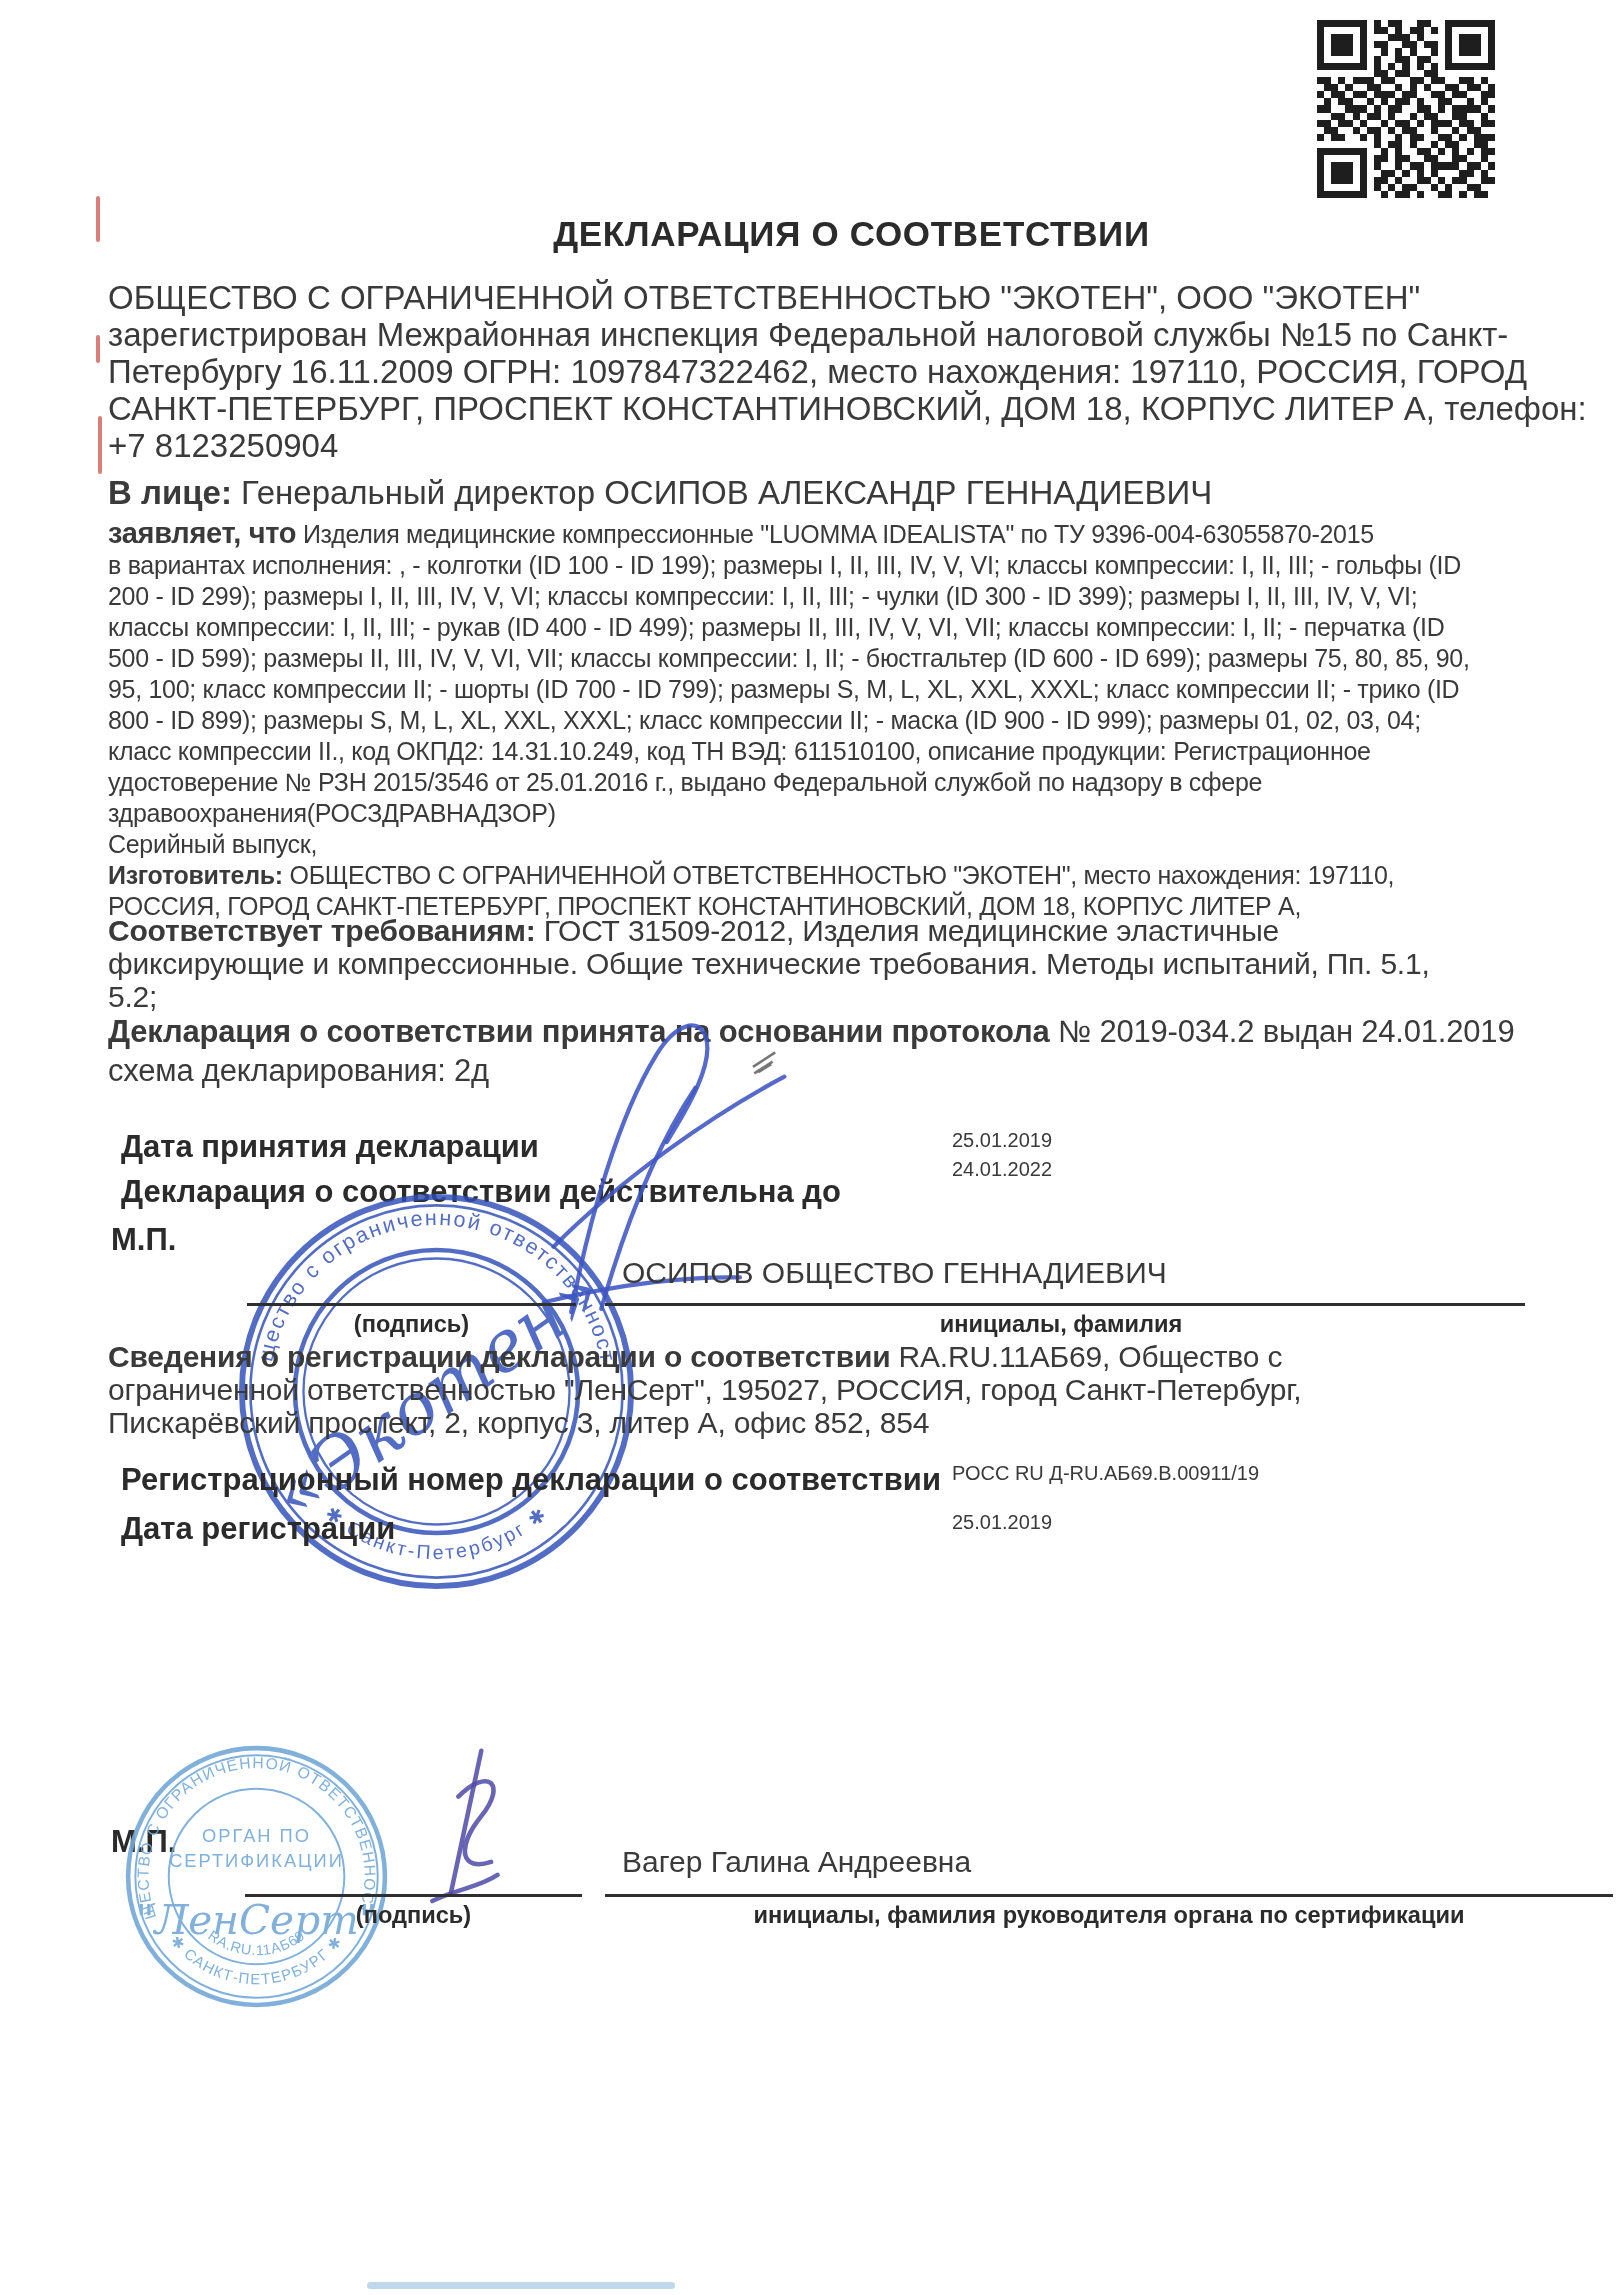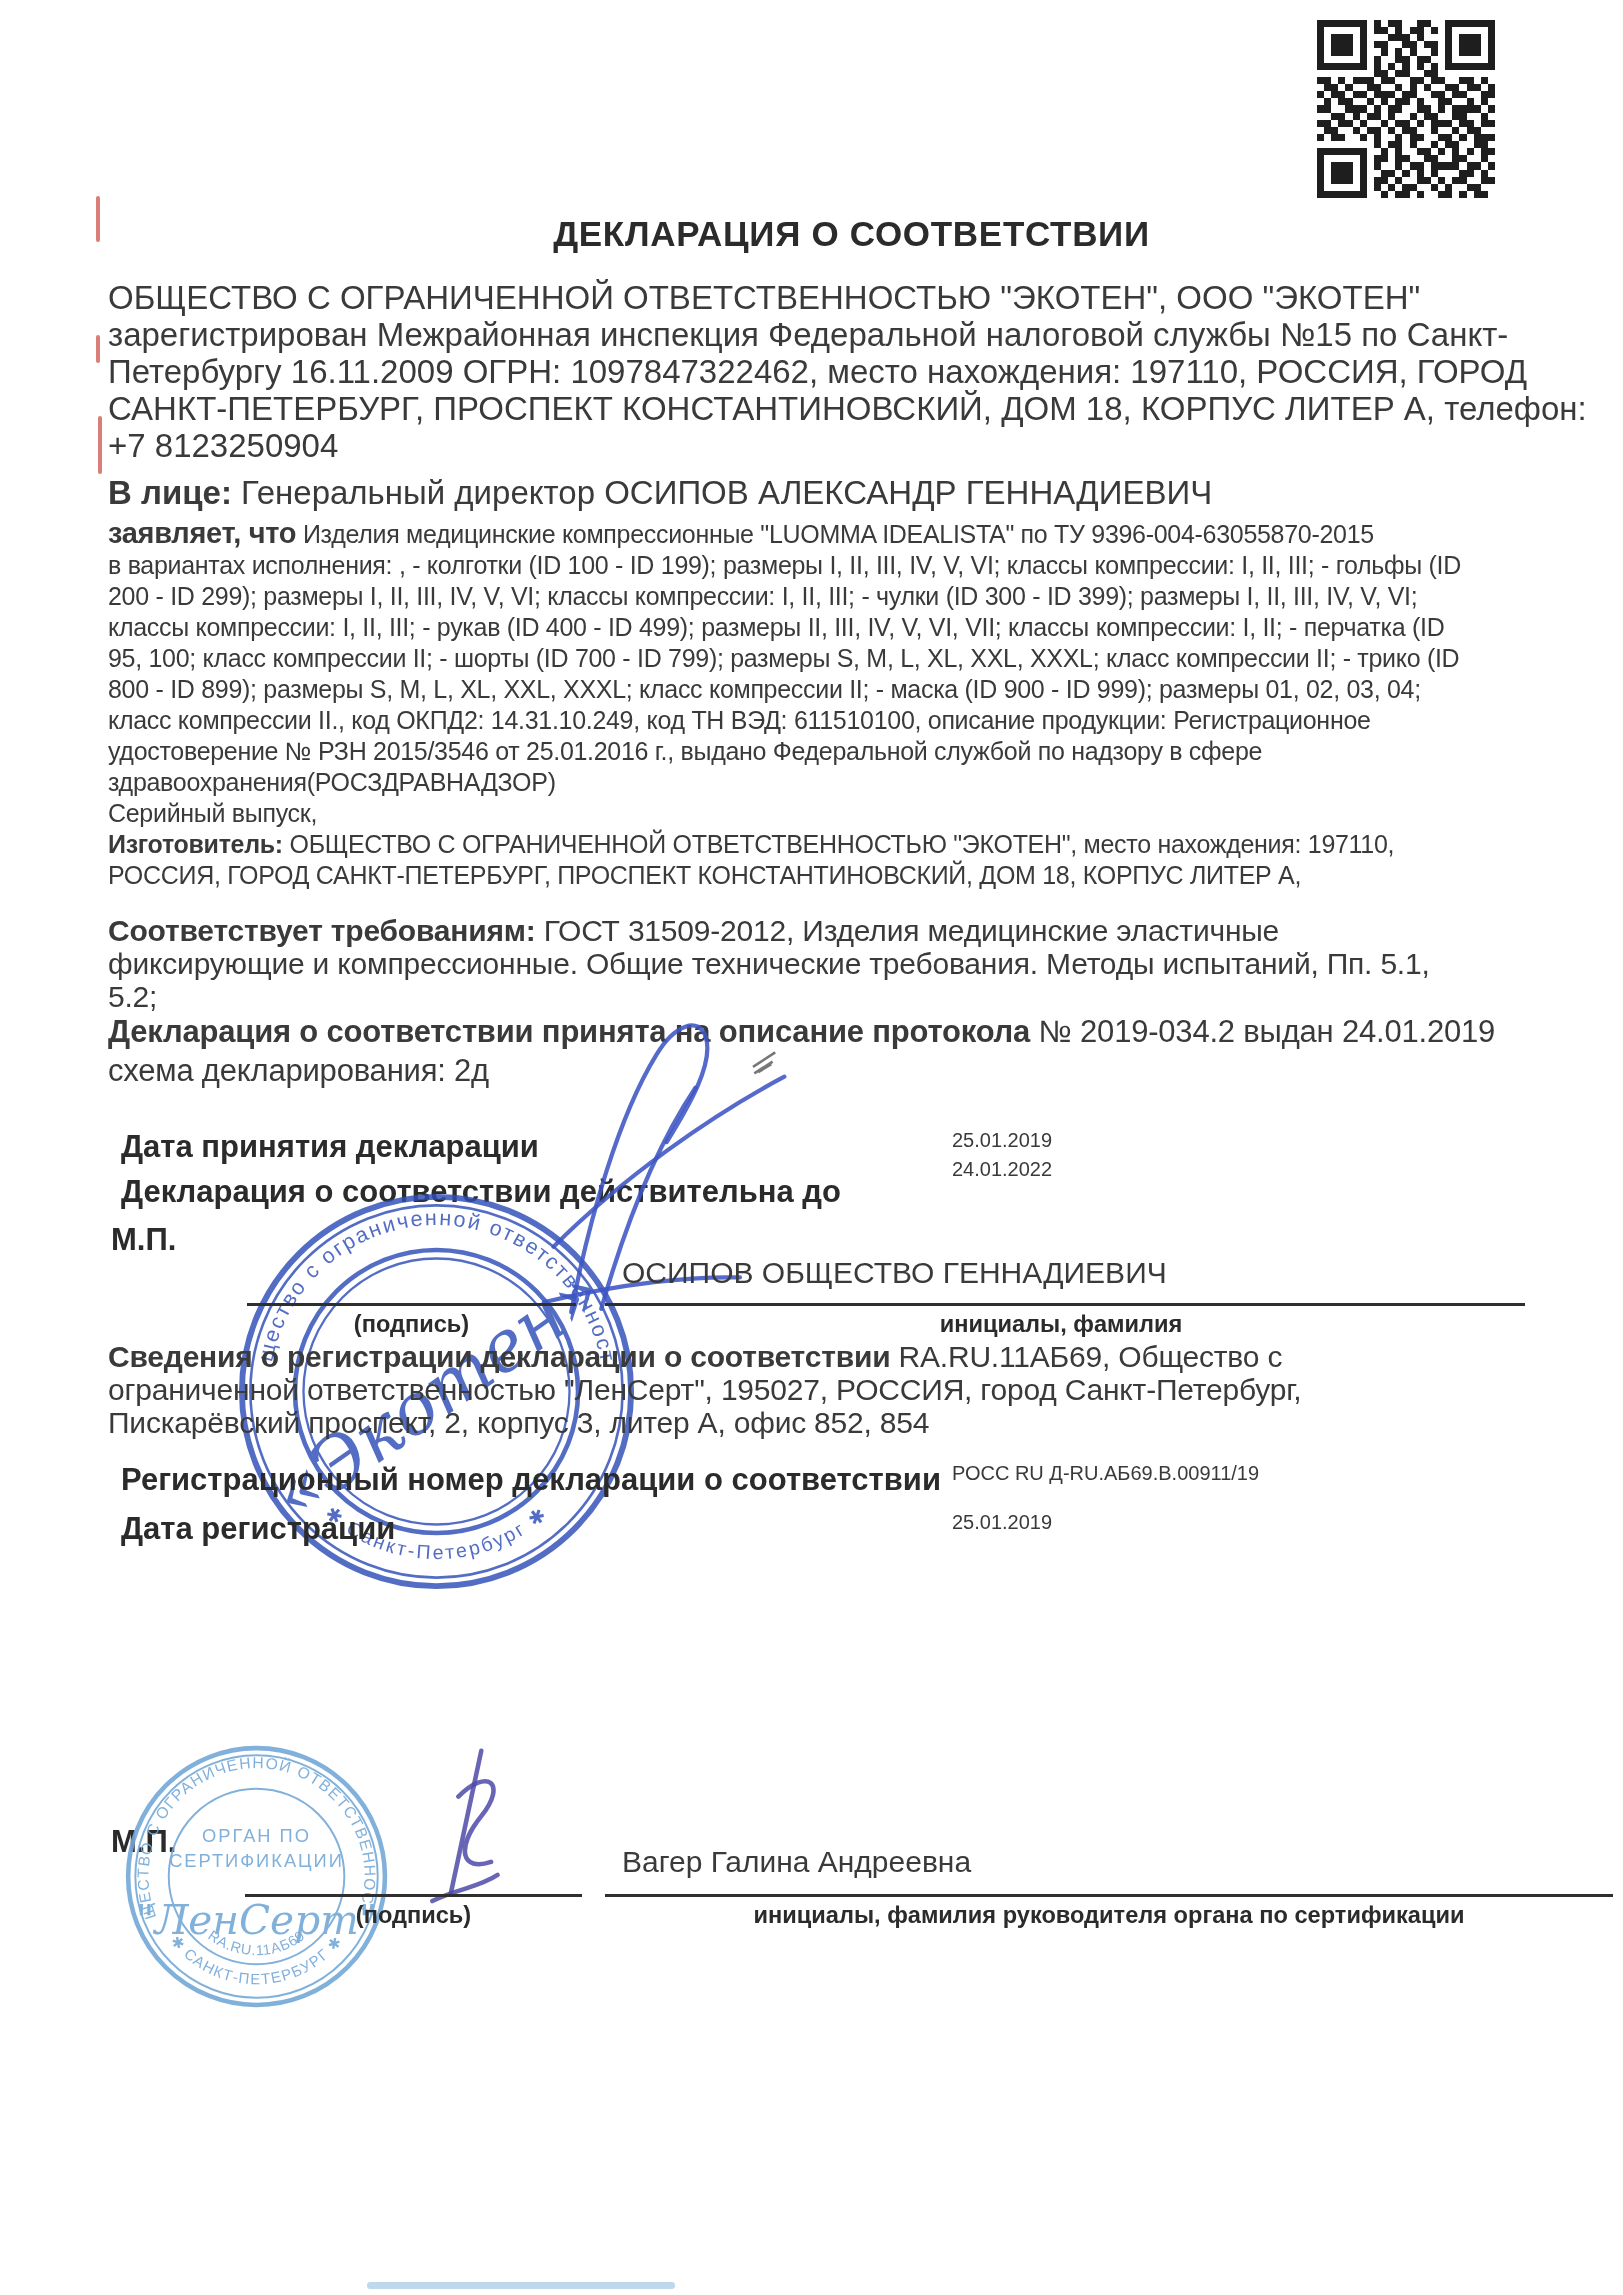--- a/index.html
+++ b/index.html
@@ -409,6 +409,7 @@
         <div class="ln">в вариантах исполнения: , - колготки (ID 100 - ID 199); размеры I, II, III, IV, V, VI; классы компрессии: I, II, III; - гольфы (ID</div>
         <div class="ln">200 - ID 299); размеры I, II, III, IV, V, VI; классы компрессии: I, II, III; - чулки (ID 300 - ID 399); размеры I, II, III, IV, V, VI;</div>
         <div class="ln">классы компрессии: I, II, III; - рукав (ID 400 - ID 499); размеры II, III, IV, V, VI, VII; классы компрессии: I, II; - перчатка (ID</div>
+        <div class="ln">500 - ID 599); размеры II, III, IV, V, VI, VII; классы компрессии: I, II; - бюстгальтер (ID 600 - ID 699); размеры 75, 80, 85, 90,</div>
         <div class="ln">95, 100; класс компрессии II; - шорты (ID 700 - ID 799); размеры S, M, L, XL, XXL, XXXL; класс компрессии II; - трико (ID</div>
         <div class="ln">800 - ID 899); размеры S, M, L, XL, XXL, XXXL; класс компрессии II; - маска (ID 900 - ID 999); размеры 01, 02, 03, 04;</div>
         <div class="ln">класс компрессии II., код ОКПД2: 14.31.10.249, код ТН ВЭД: 611510100, описание продукции: Регистрационное</div>

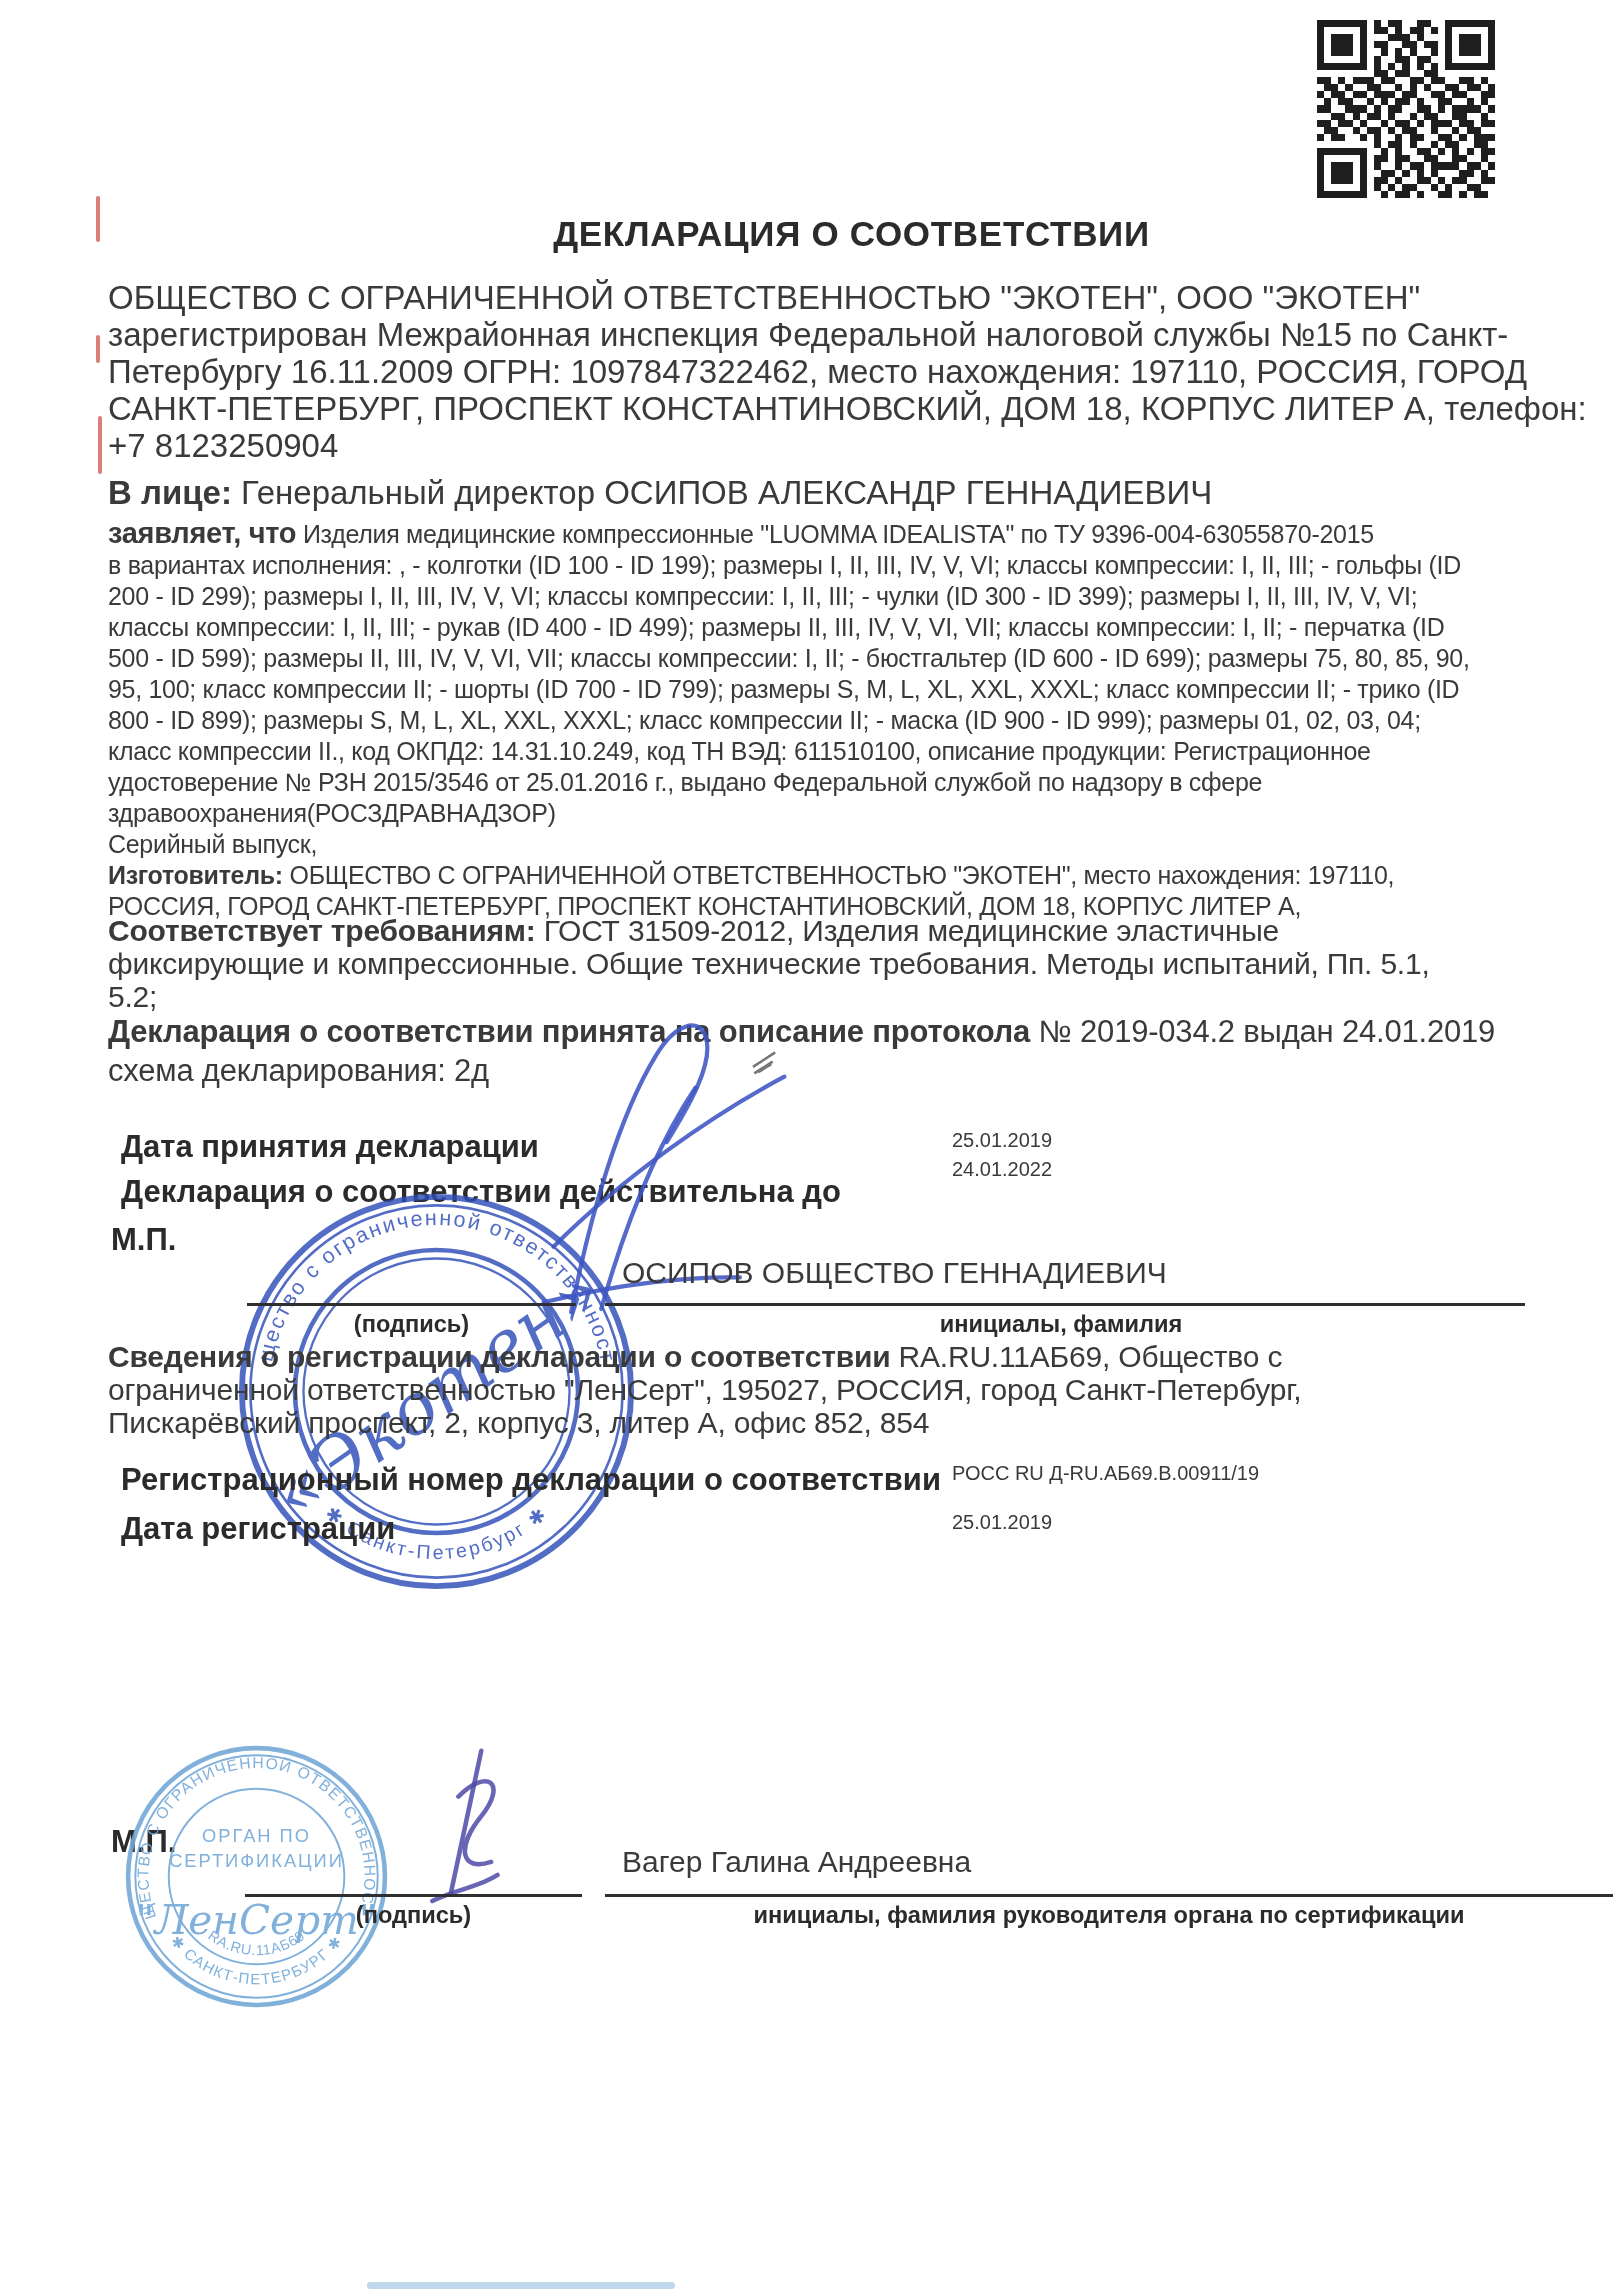--- a/index.html
+++ b/index.html
@@ -437,7 +437,7 @@
 
   <div class="abs blk-basis" style="left:108px;top:1012px;width:1505px;">
     <div class="ln">
-      <span class="b">Декларация о соответствии принята на описание протокола</span>
+      <span class="b">Декларация о соответствии принята на основании протокола</span>
       <span>№ 2019-034.2 выдан 24.01.2019</span>
     </div>
     <div>

